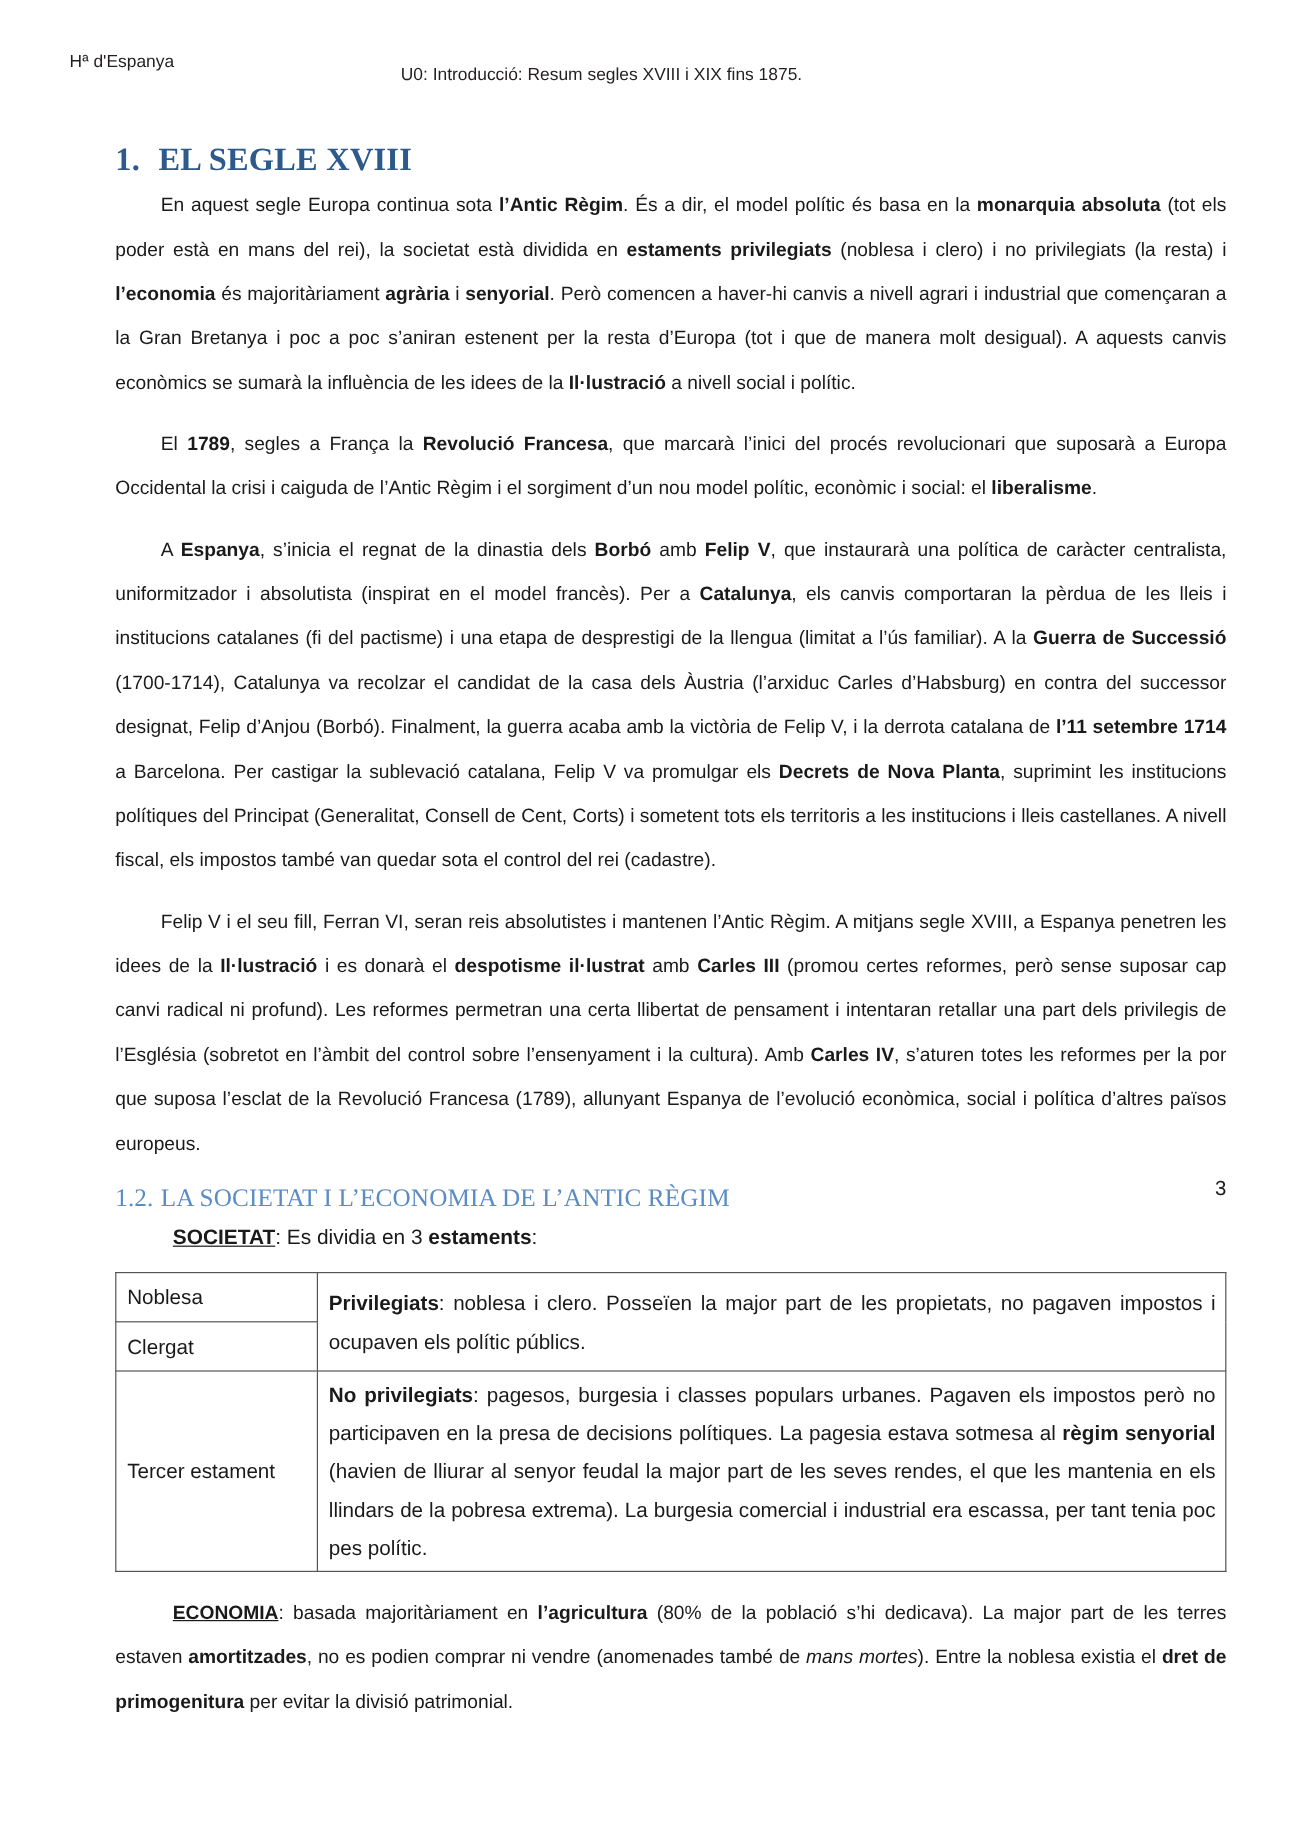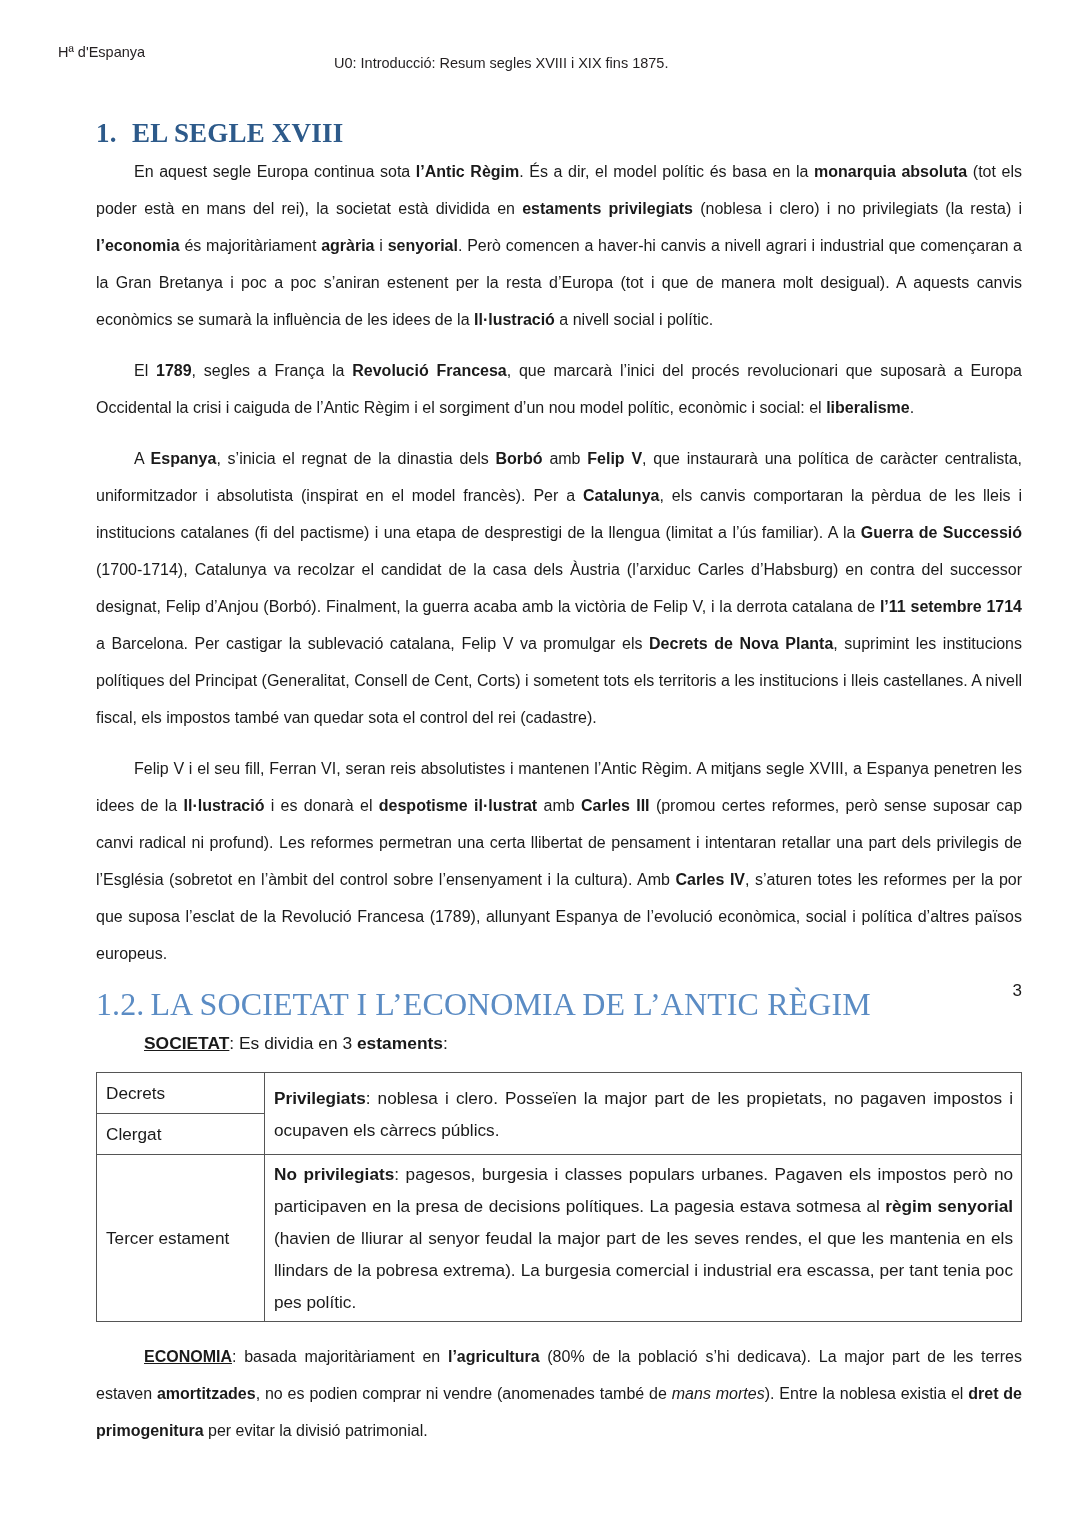--- a/index.html
+++ b/index.html
@@ -77,7 +77,7 @@
 
   h2.subsec-title {
     font-family: "Liberation Serif", serif;
-    font-size: 32px;
+    font-size: 21px;
     font-weight: normal;
     color: #5b8cc4;
     margin: 14px 0 2px 0;

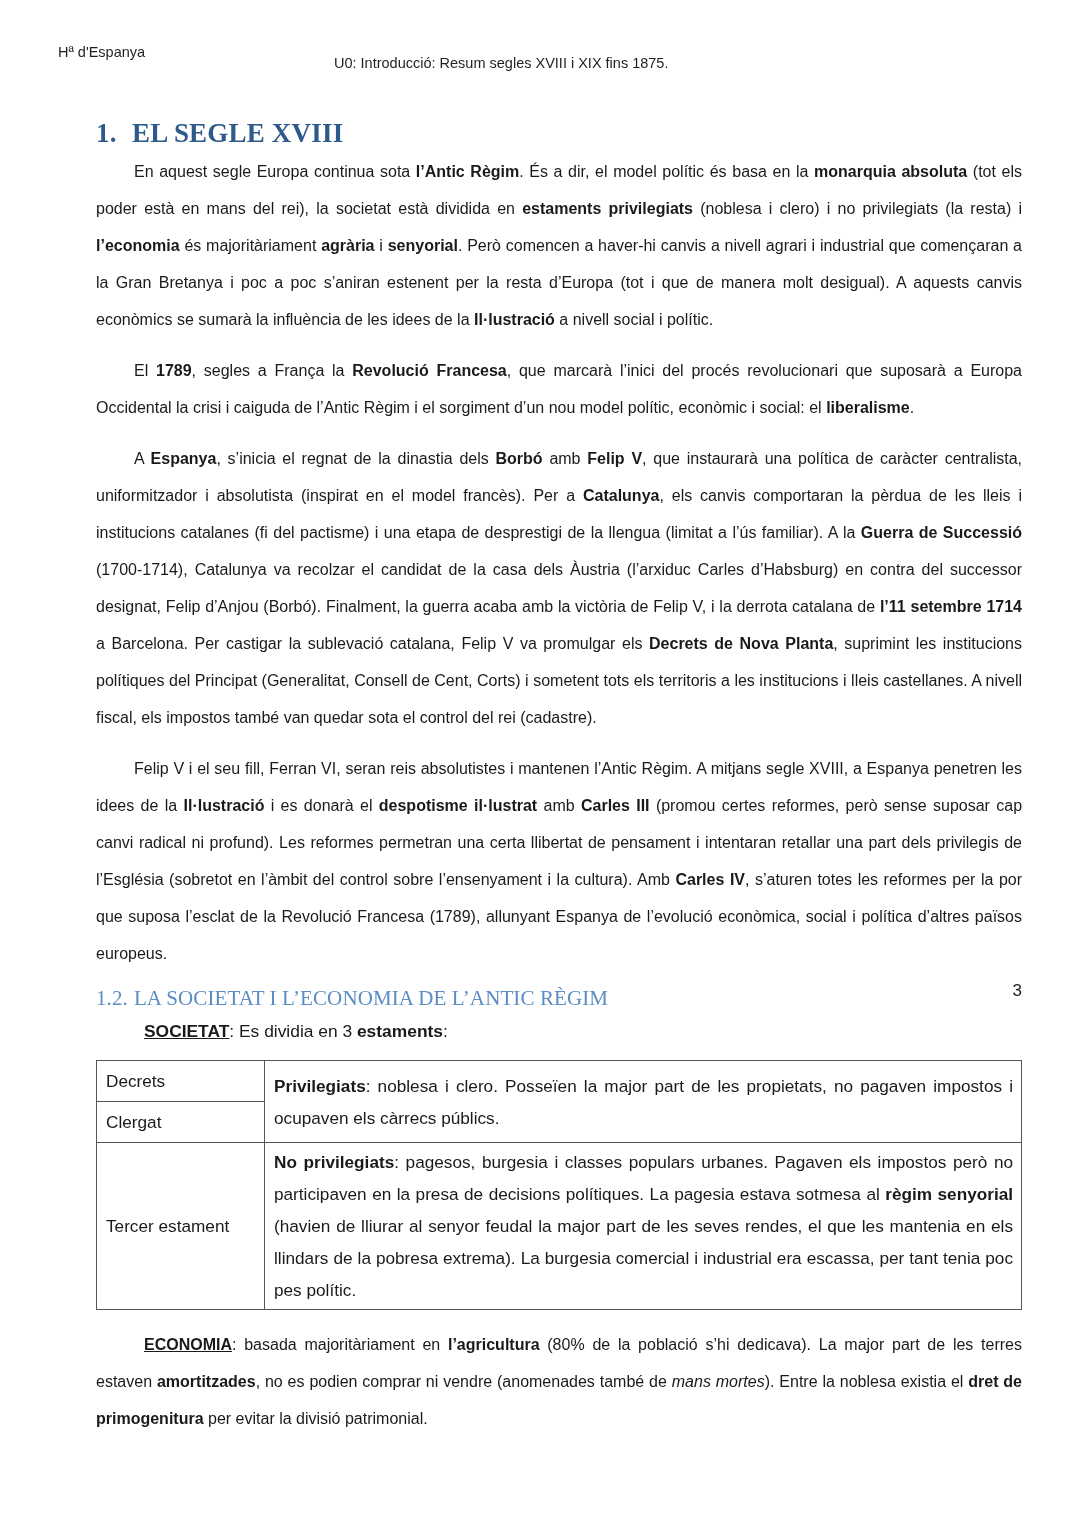--- a/index.html
+++ b/index.html
@@ -198,7 +198,7 @@
     <table class="estaments">
       <tbody>
         <tr>
-          <td class="col-left r1">Decrets</td>
+          <td class="col-left r1">Noblesa</td>
           <td class="col-right" rowspan="2"><b>Privilegiats</b><span>: noblesa i clero. Posseïen la major part de les propietats, no pagaven impostos i ocupaven els càrrecs públics.</span></td>
         </tr>
         <tr>

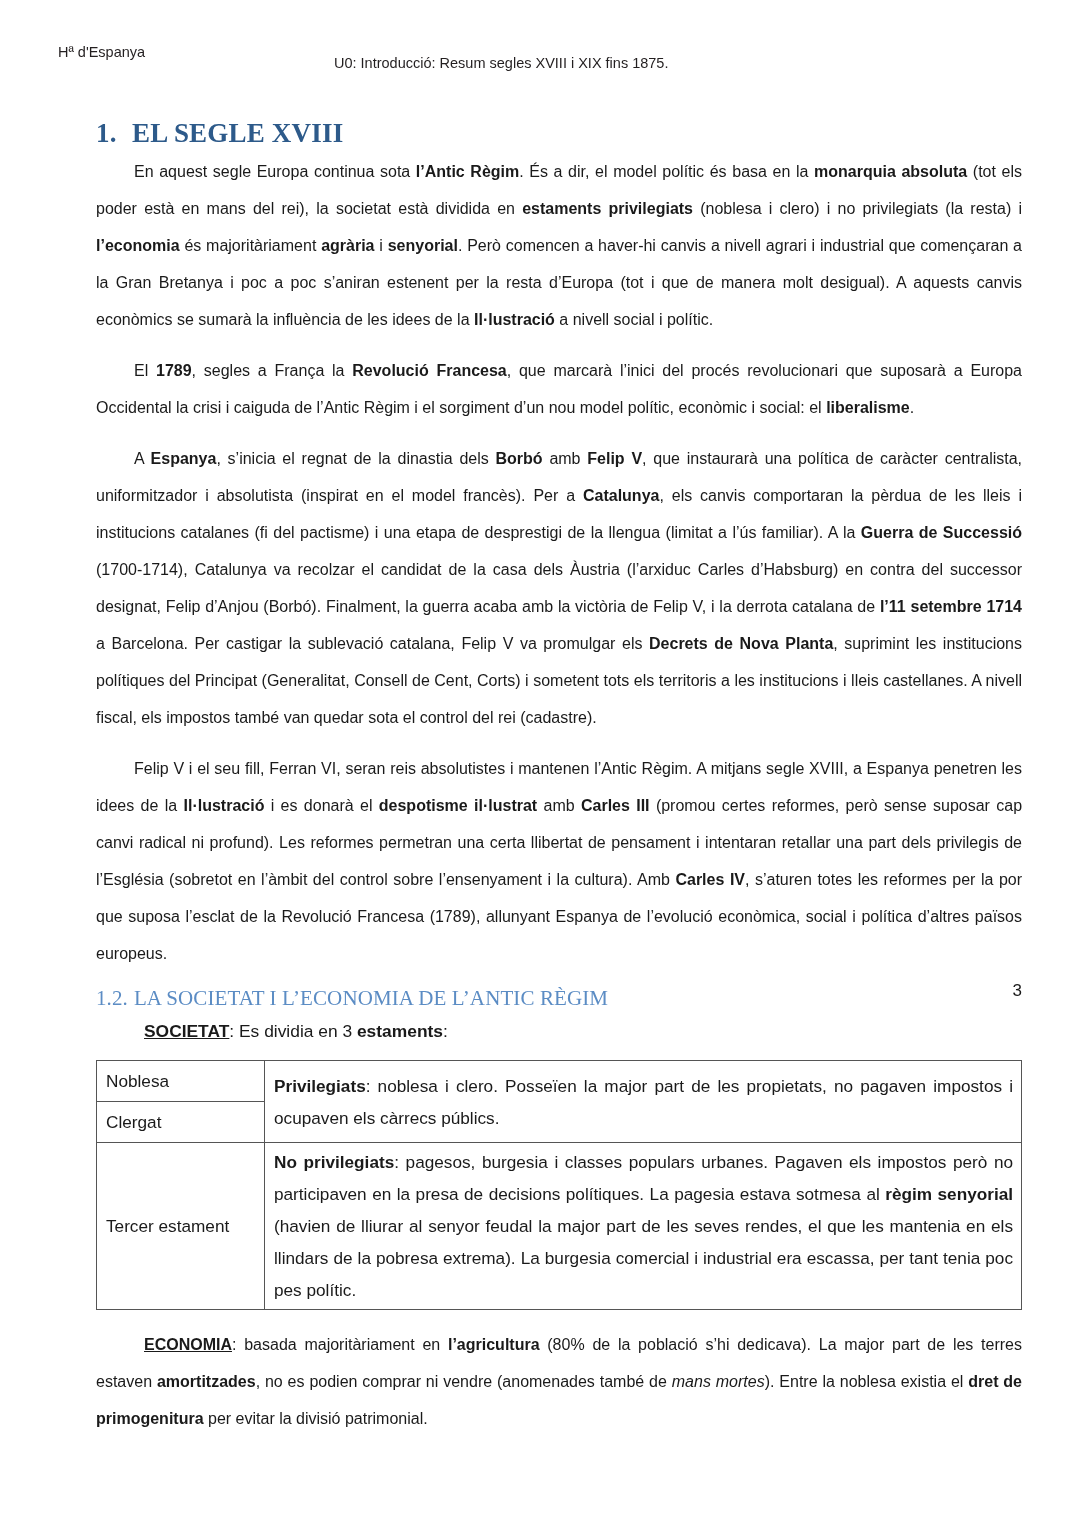--- a/index.html
+++ b/index.html
@@ -199,7 +199,7 @@
       <tbody>
         <tr>
           <td class="col-left r1">Noblesa</td>
-          <td class="col-right" rowspan="2"><b>Privilegiats</b><span>: noblesa i clero. Posseïen la major part de les propietats, no pagaven impostos i ocupaven els càrrecs públics.</span></td>
+          <td class="col-right" rowspan="2"><b>Privilegiats</b><span>: noblesa i clero. Posseïen la major part de les propietats, no pagaven impostos i ocupaven els polític públics.</span></td>
         </tr>
         <tr>
           <td class="col-left r2">Clergat</td>

